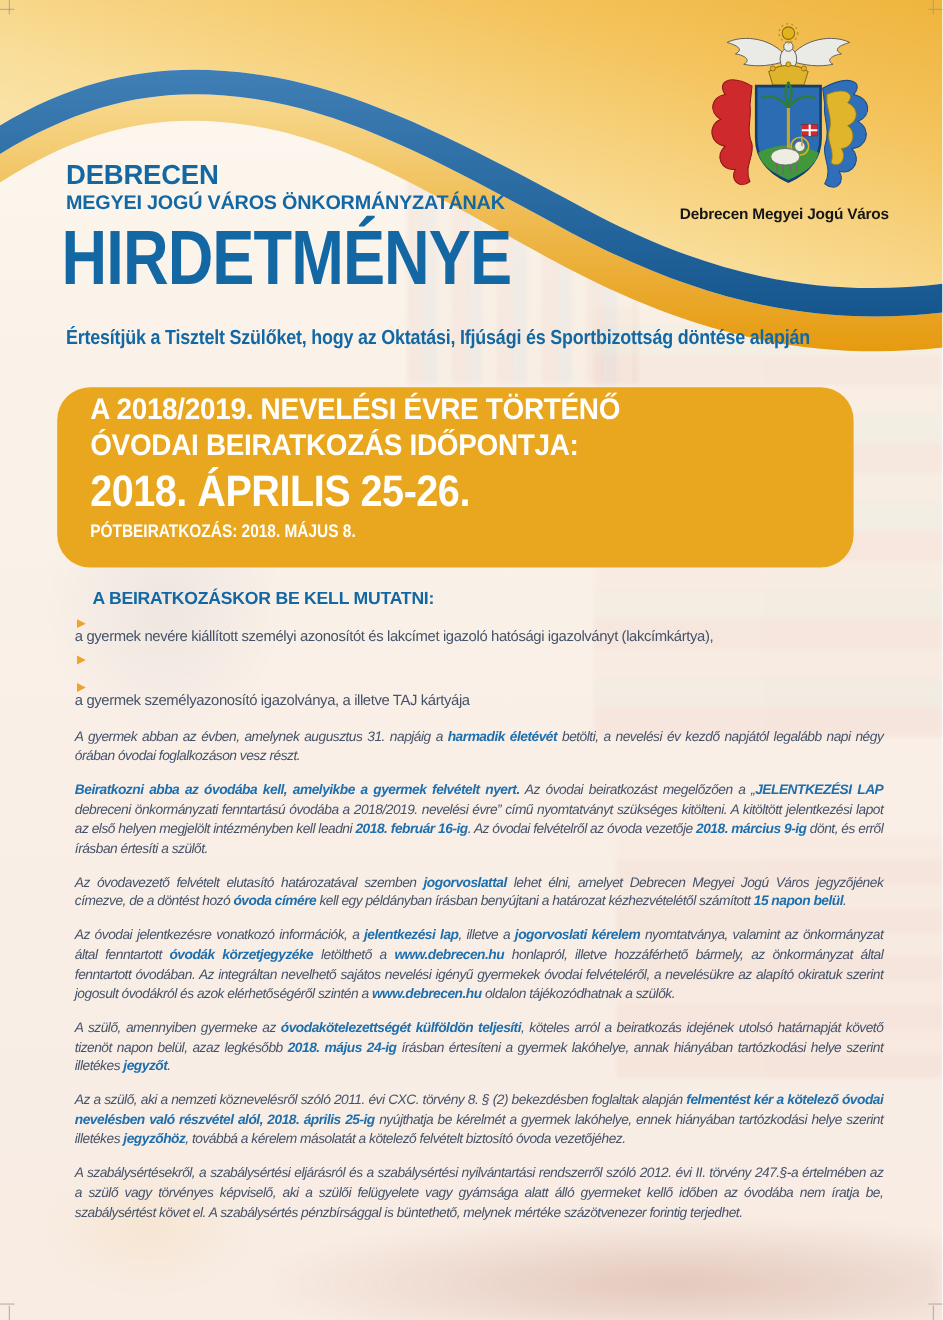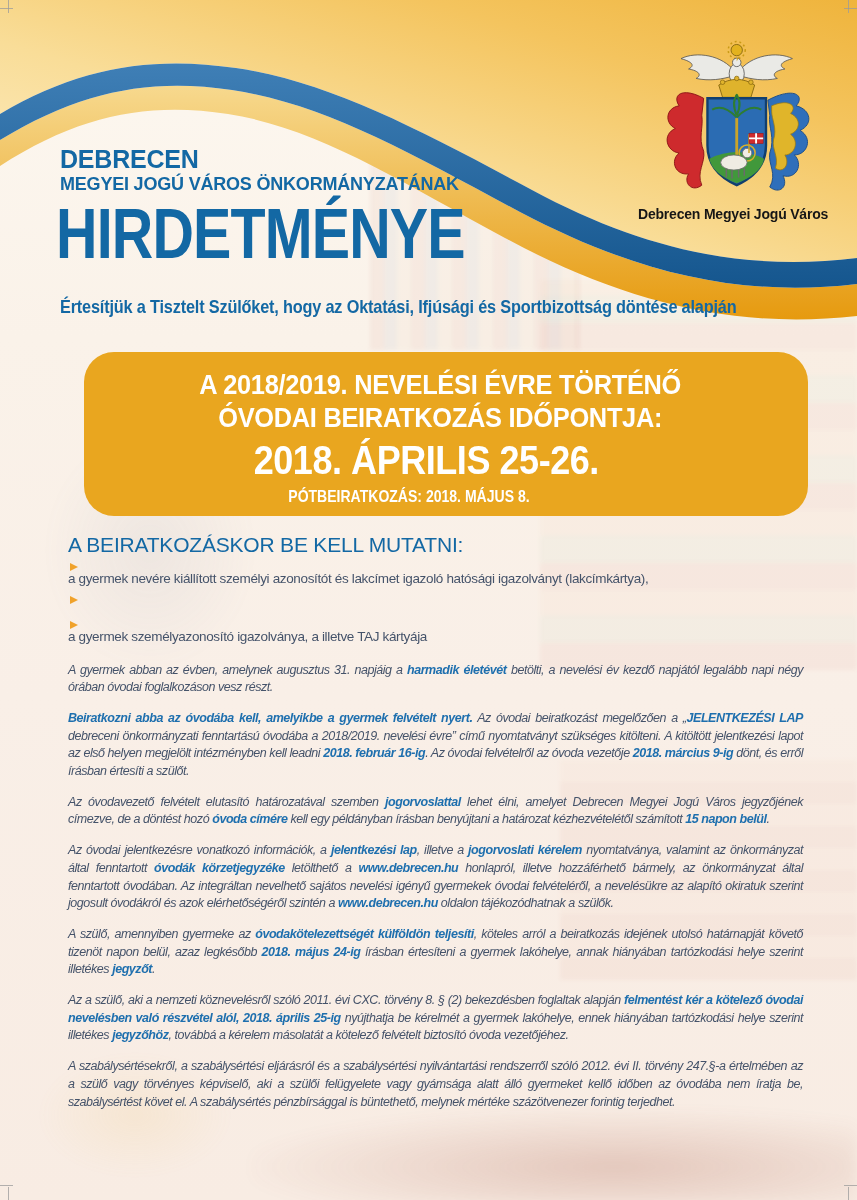--- a/index.html
+++ b/index.html
@@ -26,7 +26,7 @@
   
   .wave{position:absolute;left:0;top:0;z-index:1;display:block;}
   
-  .crest{position:absolute;left:618px;top:36px;width:188px;z-index:2;text-align:left;margin-left:20px;}
+  .crest{position:absolute;left:618px;top:16px;width:188px;z-index:2;text-align:left;}
   .crest svg{display:block;margin:0 auto;}
   .crest-caption{margin-top:2px;font-size:14px;font-weight:bold;color:#161616;letter-spacing:-0.2px;white-space:nowrap;}
   

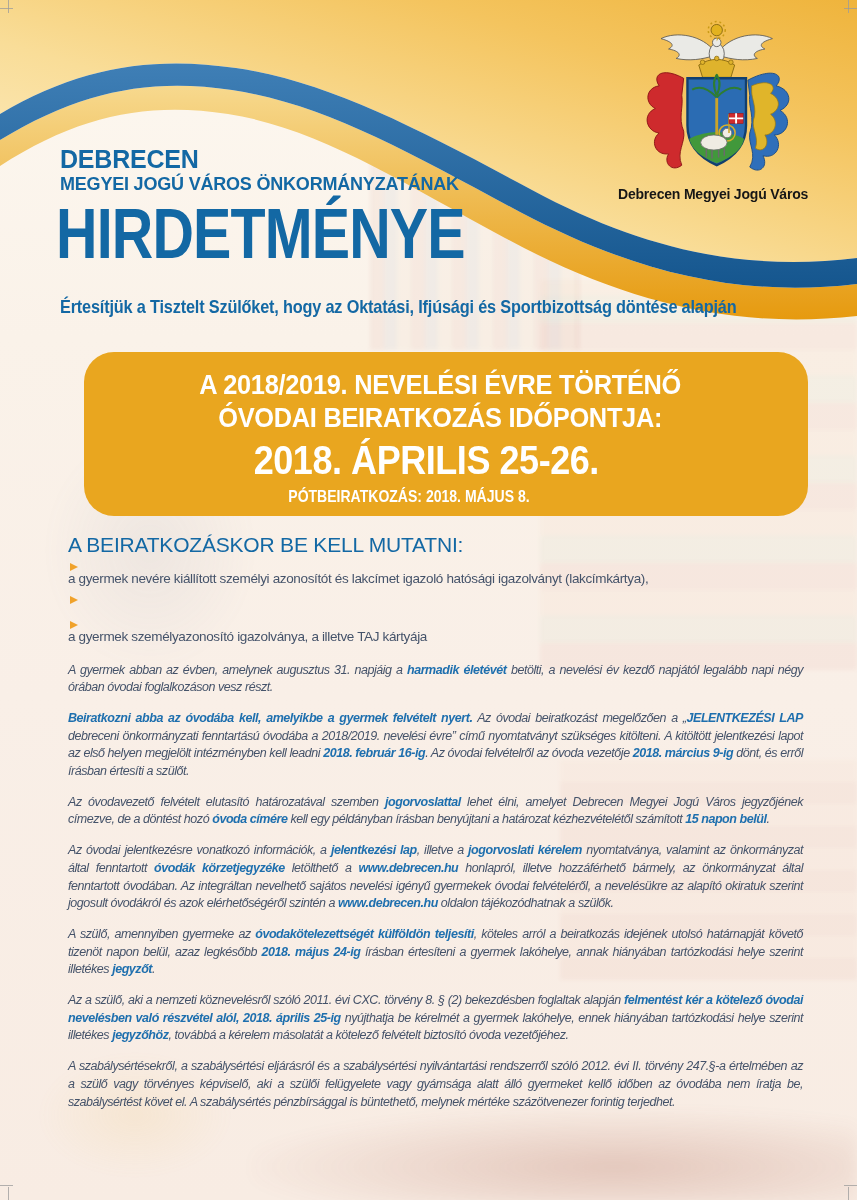--- a/index.html
+++ b/index.html
@@ -38,9 +38,9 @@
   .lead{font-size:18.5px;font-weight:bold;letter-spacing:-0.2px;margin-top:28px;white-space:nowrap;
     transform:scaleX(.88);transform-origin:left top;}
   
-  .highlight{position:absolute;left:84px;top:352px;width:724px;height:164px;z-index:3;
+  .highlight{position:absolute;left:52px;top:352px;width:724px;height:164px;z-index:3;
     background:var(--box-orange,#e9a61f);border-radius:30px;color:#ffffff;
-    padding:17px 0 0 30px;box-sizing:border-box;text-align:center;}
+    padding:4px 0 0 30px;box-sizing:border-box;}
   .hl-line{font-size:27px;font-weight:bold;letter-spacing:-0.3px;line-height:33px;white-space:nowrap;
     transform:scaleX(.94);transform-origin:left top;}
   .hl-date{font-size:40px;font-weight:bold;letter-spacing:-0.5px;line-height:46px;margin-top:2px;white-space:nowrap;

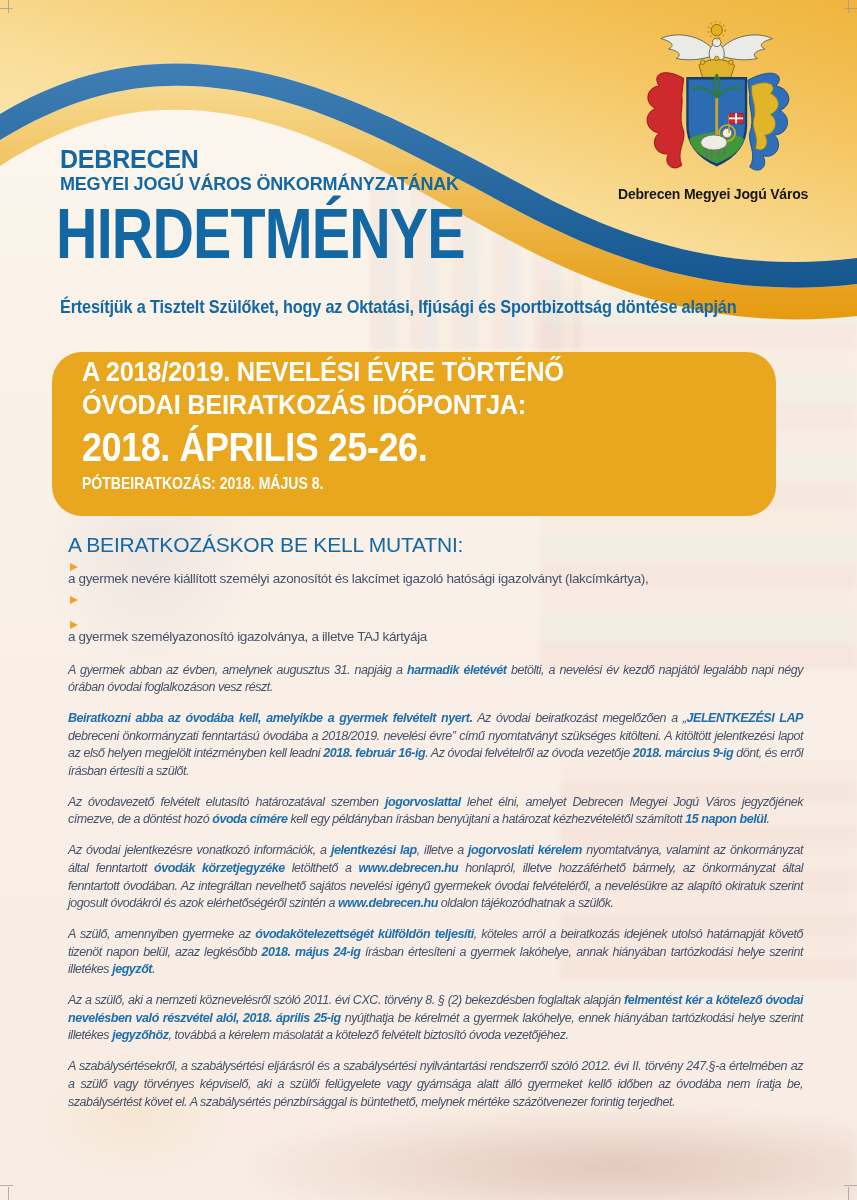--- a/index.html
+++ b/index.html
@@ -49,7 +49,7 @@
     transform:scaleX(.85);transform-origin:left top;}
   
   .main{position:absolute;left:68px;top:536px;width:735px;z-index:3;color:var(--body-text,#45536a);}
-  .sec-h{font-size:21px;font-weight:normal;color:var(--accent-blue,#1368a4);letter-spacing:-0.2px;line-height:18px;}
+  .sec-h{font-size:16px;font-weight:bold;color:var(--accent-blue,#1368a4);letter-spacing:-0.2px;line-height:18px;margin-left:16px;}
   .bullet{display:flex;align-items:flex-start;margin-top:5px;font-size:13.5px;letter-spacing:-0.35px;line-height:16.5px;flex-direction:column;}
   .tri{width:0;height:0;border-top:4.5px solid transparent;border-bottom:4.5px solid transparent;
     border-left:8px solid var(--bullet-gold,#f0a22b);margin:3.5px 8px 0 2px;flex:none;}

